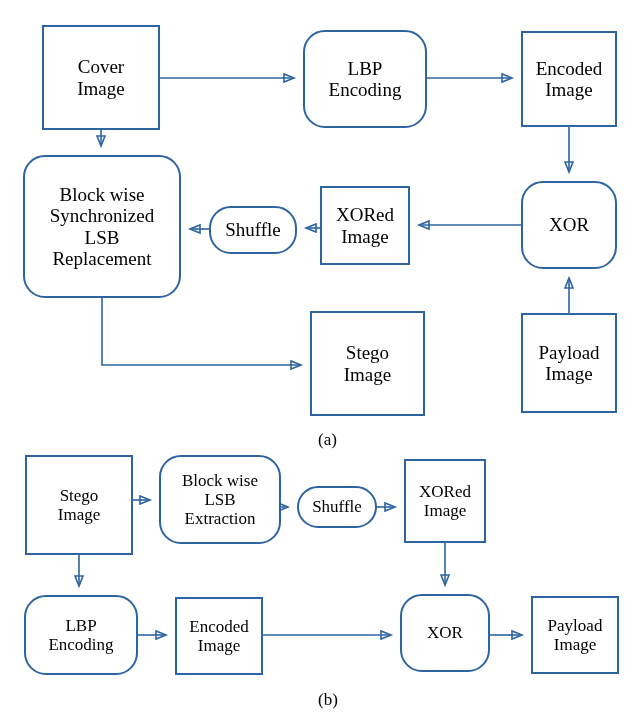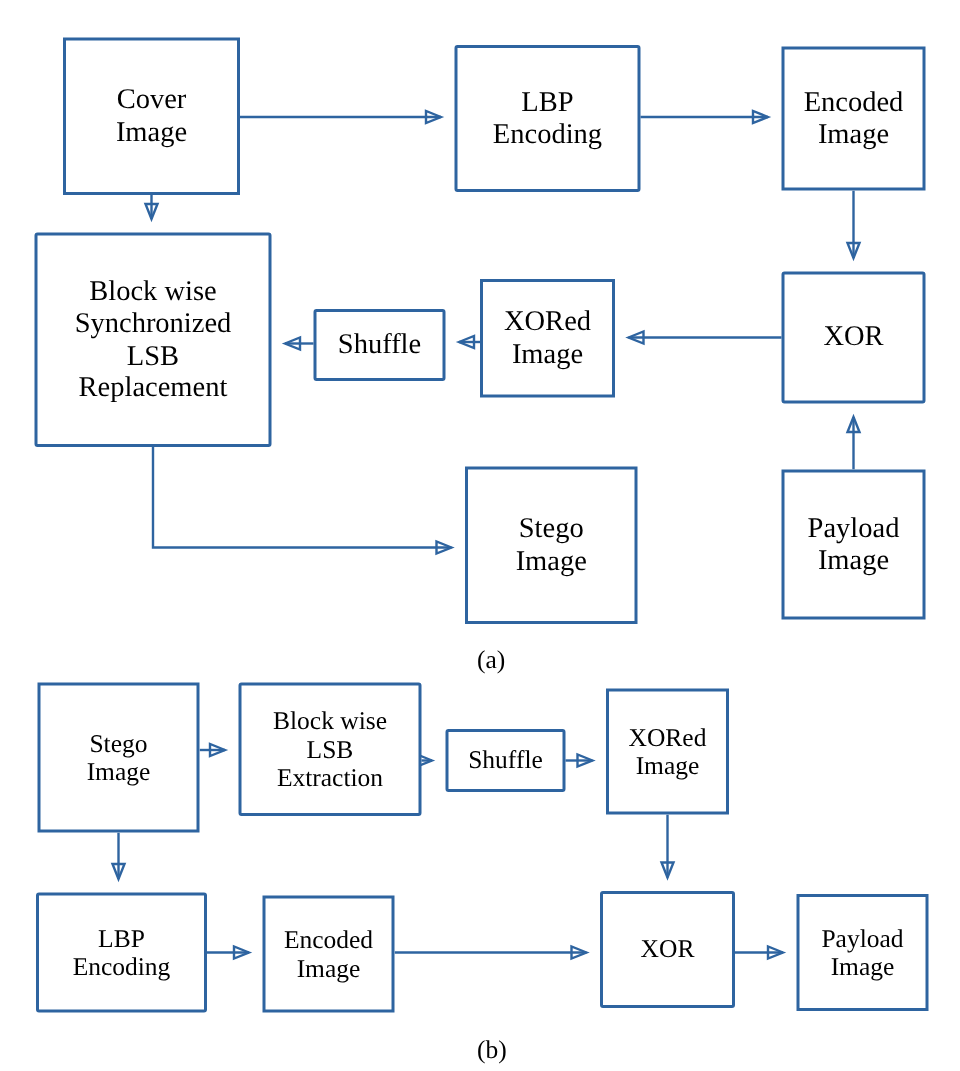--- a/index.html
+++ b/index.html
@@ -42,7 +42,7 @@
     white-space: pre-line;
   }
   .rounded {
-    border-radius: 2px;
+    border-radius: 22px;
   }
   .caption {
     position: absolute;

